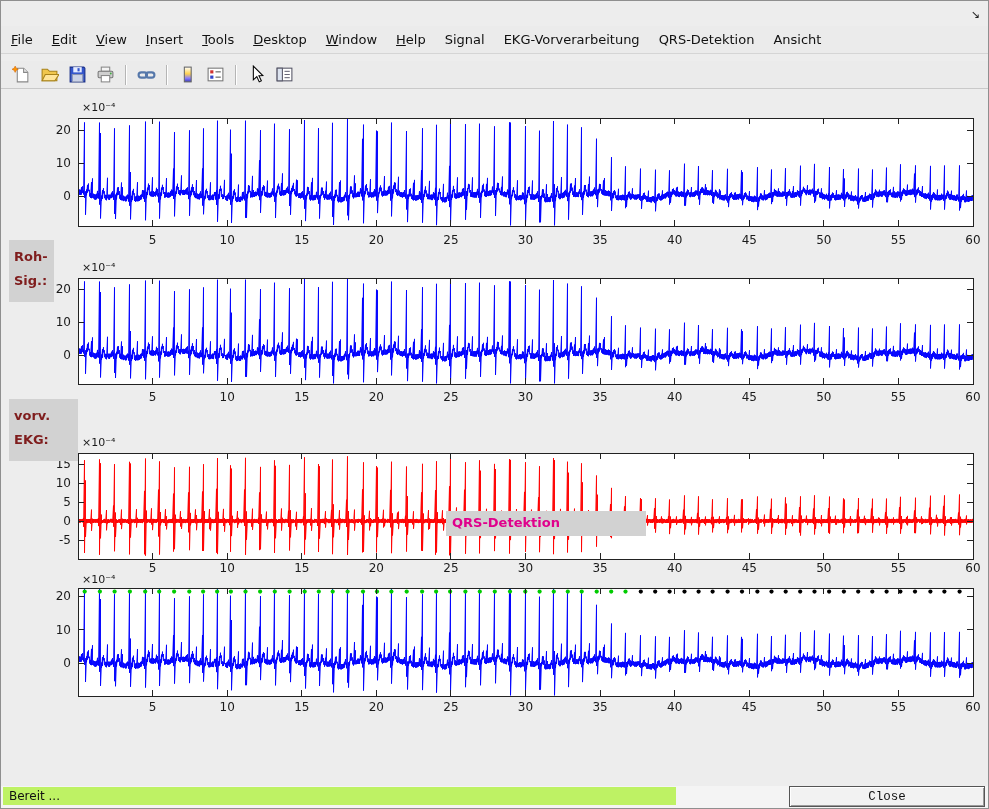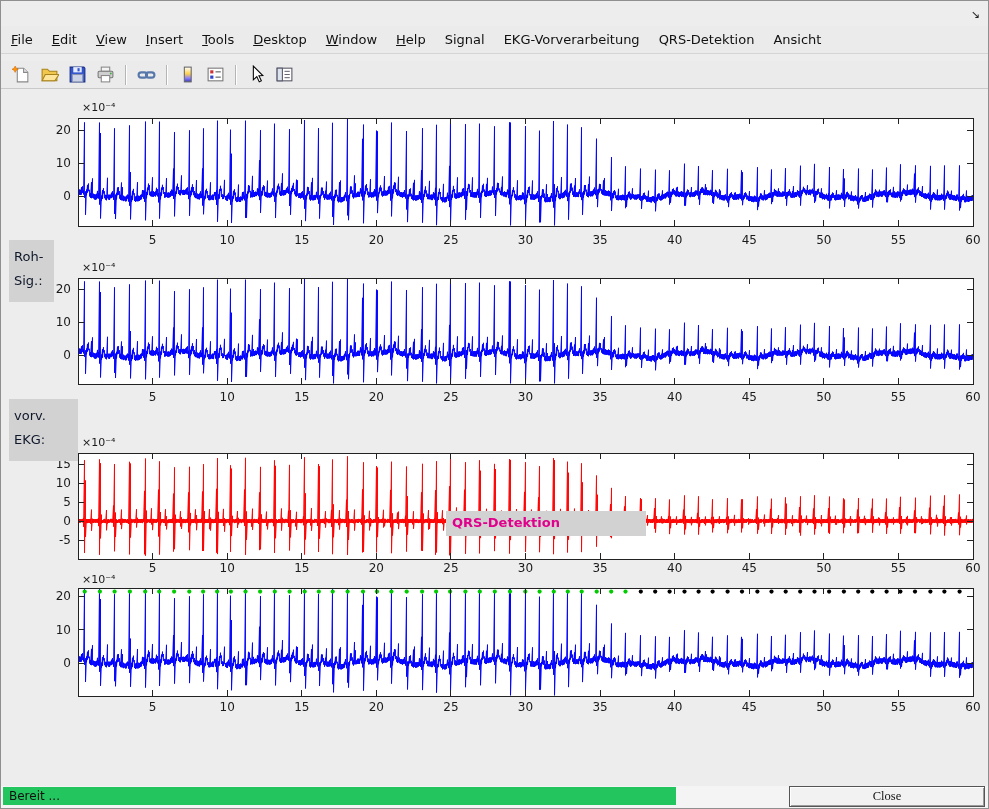--- a/index.html
+++ b/index.html
@@ -26,7 +26,7 @@
   
   .figure-area{position:absolute;left:0;top:89px;width:989px;height:696px;background:#ededed;}
   #plots{position:absolute;left:0;top:-89px;width:989px;height:809px;}
-  .side-label{position:absolute;background:#d2d2d2;color:#0f172a;font-weight:normal;font-size:13px;padding:5px 0 0 5px;line-height:24px;}
+  .side-label{position:absolute;background:#d2d2d2;color:#7f1d1d;font-weight:bold;font-size:13px;padding:5px 0 0 5px;line-height:24px;}
   .qrs-title{position:absolute;left:445px;top:421px;width:200px;height:25px;background:#d2d2d2;font-weight:bold;font-size:13px;padding:4px 0 0 6px;}
   
   .statusbar{position:absolute;left:0;top:785px;width:100%;height:24px;background:#f4f4f4;}

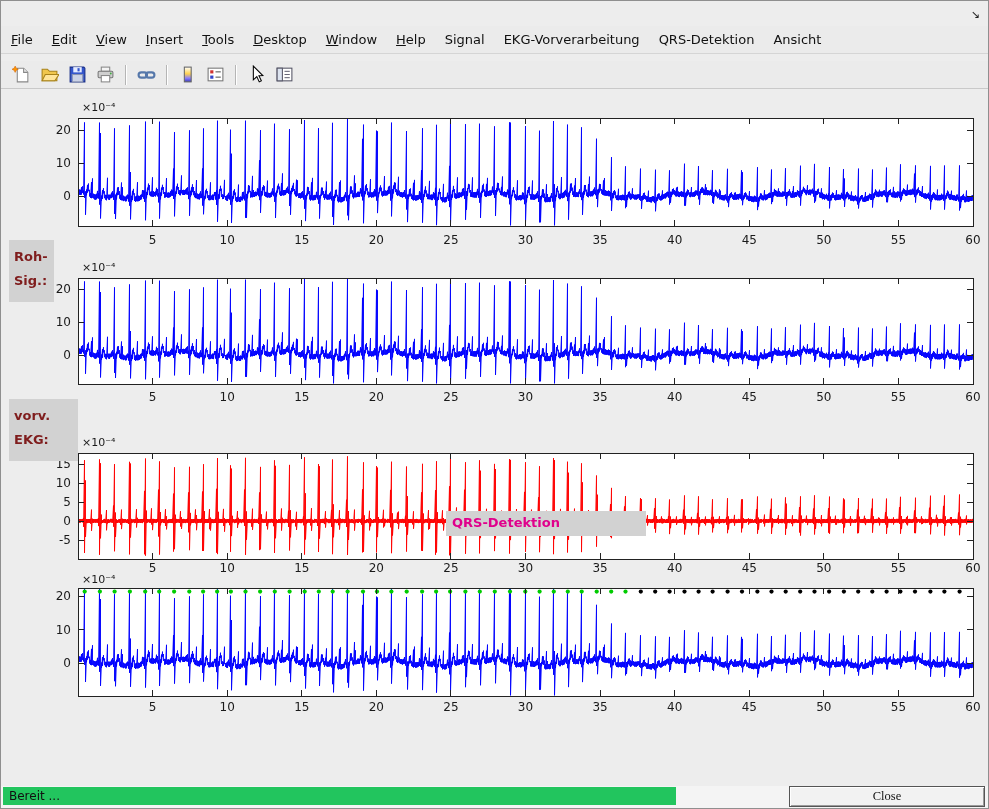--- a/index.html
+++ b/index.html
@@ -30,7 +30,7 @@
   .qrs-title{position:absolute;left:445px;top:421px;width:200px;height:25px;background:#d2d2d2;font-weight:bold;font-size:13px;padding:4px 0 0 6px;}
   
   .statusbar{position:absolute;left:0;top:785px;width:100%;height:24px;background:#f4f4f4;}
-  .status-msg{position:absolute;left:2px;top:1px;width:673px;height:18px;background:#22c55e;font-size:12px;color:#111;padding:2px 0 0 6px;}
+  .status-msg{position:absolute;left:2px;top:1px;width:673px;height:18px;background:#bef264;font-size:12px;color:#111;padding:2px 0 0 6px;}
   .close-btn{position:absolute;right:3px;top:0px;width:196px;height:21px;background:#f2f2f2;border:1px solid #555;
     box-shadow:inset 1px 1px 0 #ffffff,inset -1px -1px 0 #9b9b9b;font-size:12.5px;color:#111;text-align:center;cursor:default;
     font-family:Liberation Serif, serif;}

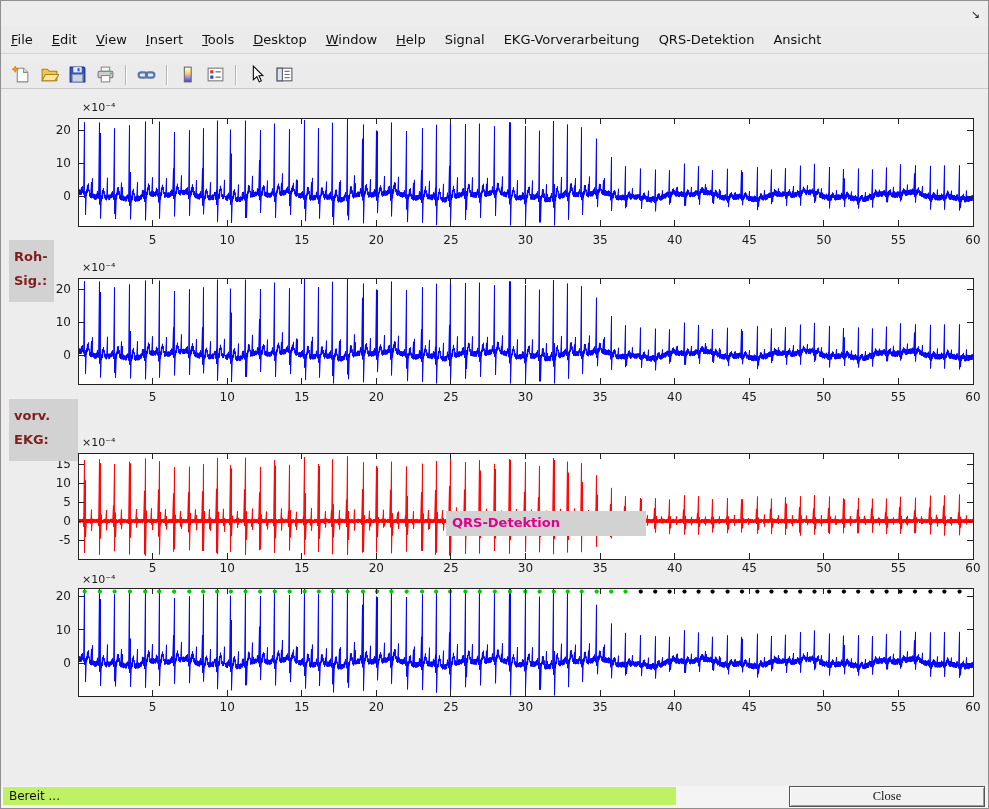--- a/index.html
+++ b/index.html
@@ -33,7 +33,7 @@
   .status-msg{position:absolute;left:2px;top:1px;width:673px;height:18px;background:#bef264;font-size:12px;color:#111;padding:2px 0 0 6px;}
   .close-btn{position:absolute;right:3px;top:0px;width:196px;height:21px;background:#f2f2f2;border:1px solid #555;
     box-shadow:inset 1px 1px 0 #ffffff,inset -1px -1px 0 #9b9b9b;font-size:12.5px;color:#111;text-align:center;cursor:default;
-    font-family:Liberation Serif, serif;}
+    font-family:Liberation Mono, monospace;}
 </style>
 </head>
 <body>

